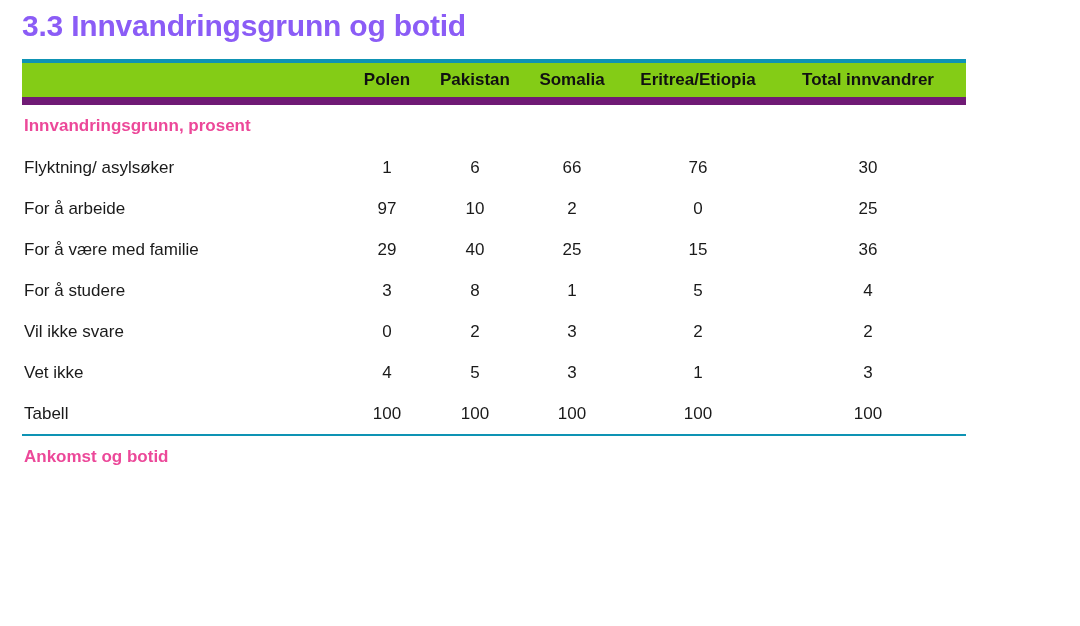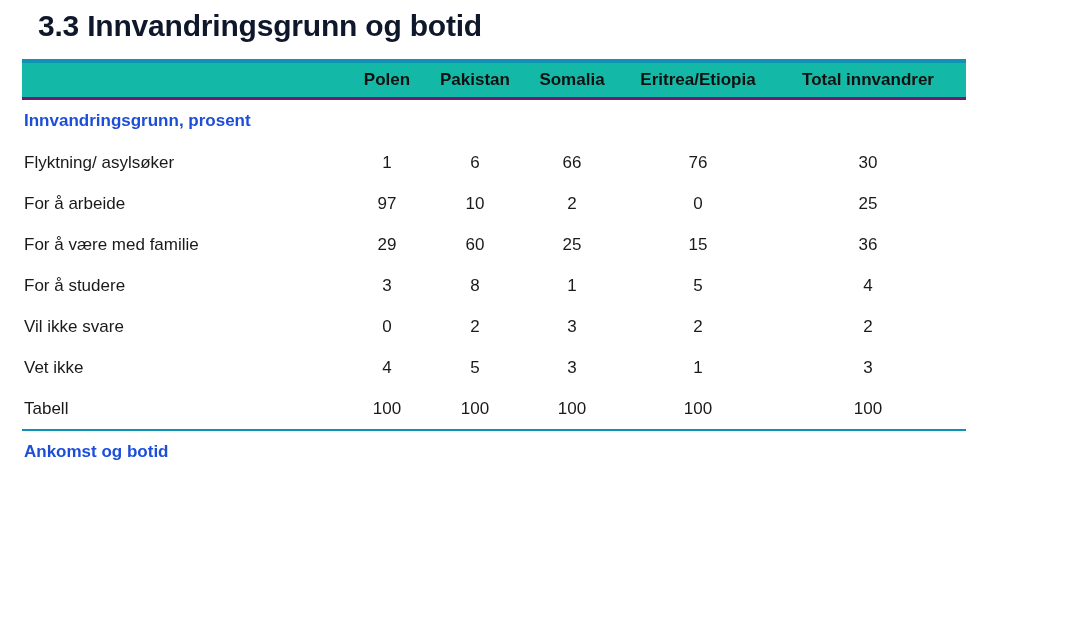--- a/index.html
+++ b/index.html
@@ -22,8 +22,8 @@
     font-size: 30px;
     line-height: 36px;
     font-weight: 700;
-    color: #0f172a;
-    margin: 2px 0 0 16px;
+    color: #8b5cf6;
+    margin: 2px 0 0 0;
     letter-spacing: -0.2px;
   }
   p.table-caption {

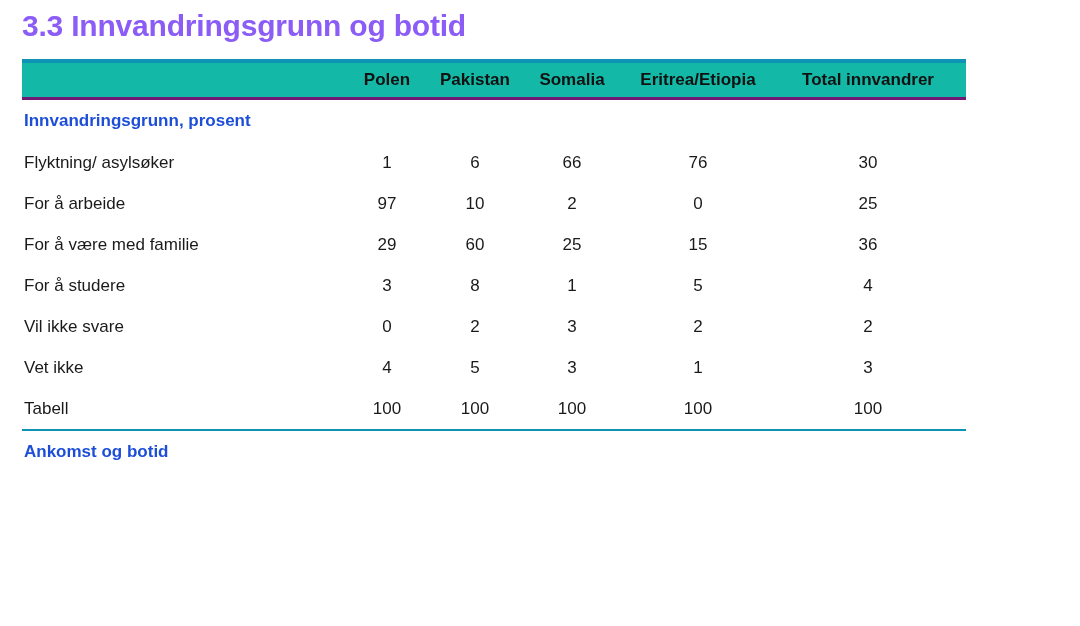--- a/index.html
+++ b/index.html
@@ -39,9 +39,9 @@
     margin-top: 15px;
   }
   table.data-table th {
-    background: #14b8a6;
+    background: #84cc16;
     border-top: 4px solid #0e93b4;
-    border-bottom: 3px solid #701a75;
+    border-bottom: 8px solid #701a75;
     font-size: 17px;
     font-weight: 700;
     color: #111111;

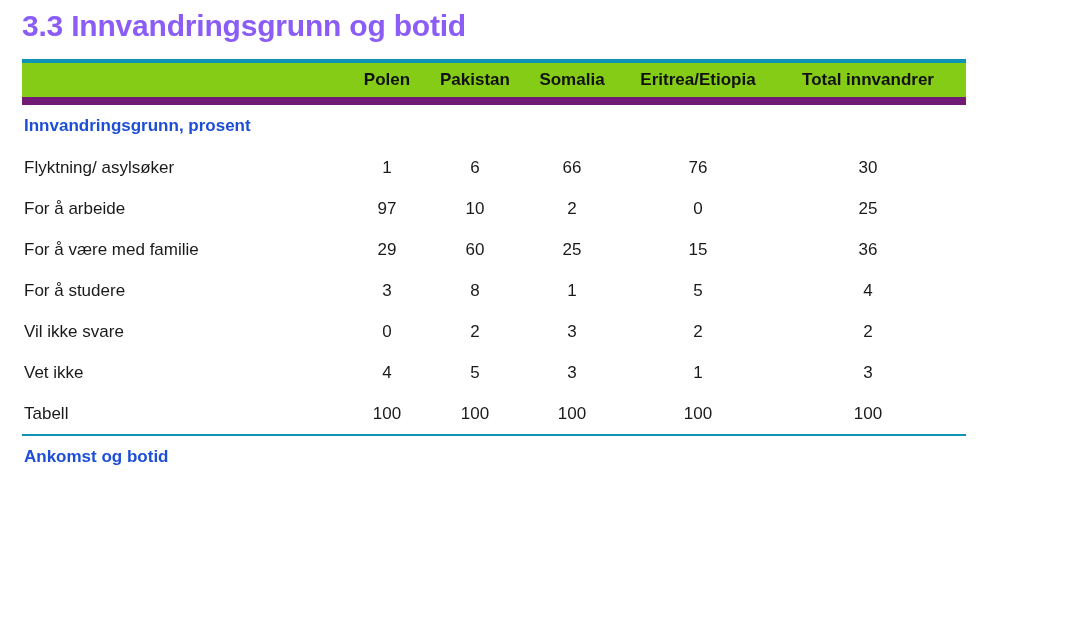--- a/index.html
+++ b/index.html
@@ -60,7 +60,7 @@
   table.data-table td.lbl { text-align: left; }
   tr.section-row td {
     font-weight: 700;
-    color: #1d4ed8;
+    color: #ec4899;
     padding: 11px 2px;
   }
   tr.section-row.with-rule td { border-top: 2px solid #0e93b4; }

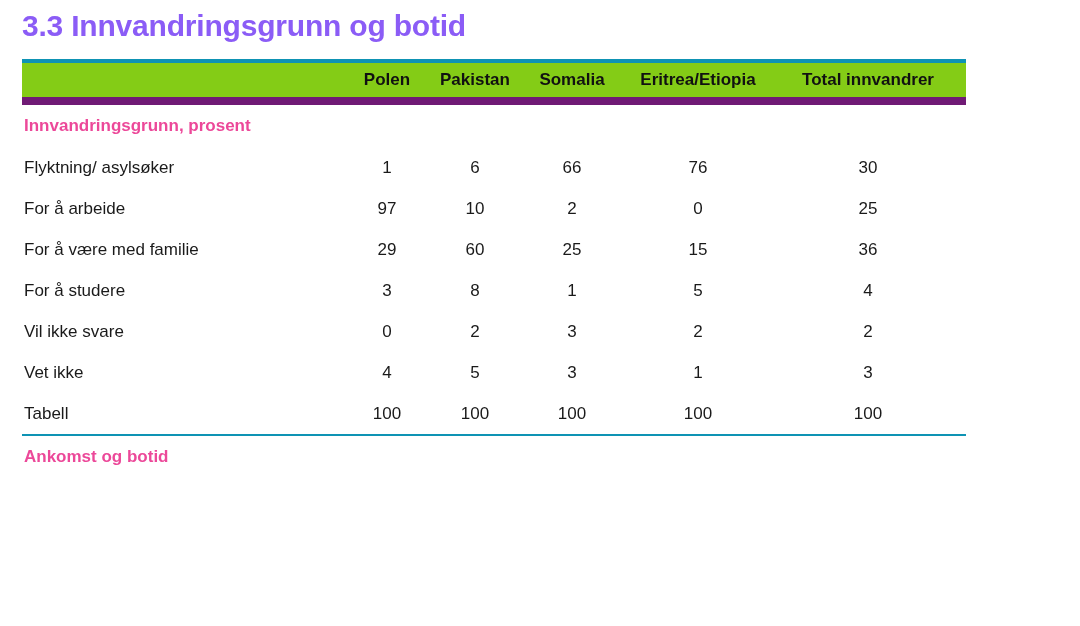--- a/index.html
+++ b/index.html
@@ -117,7 +117,7 @@
       <tr>
         <td class="lbl">For å være med familie</td>
         <td>29</td>
-        <td>60</td>
+        <td>40</td>
         <td>25</td>
         <td>15</td>
         <td>36</td>

